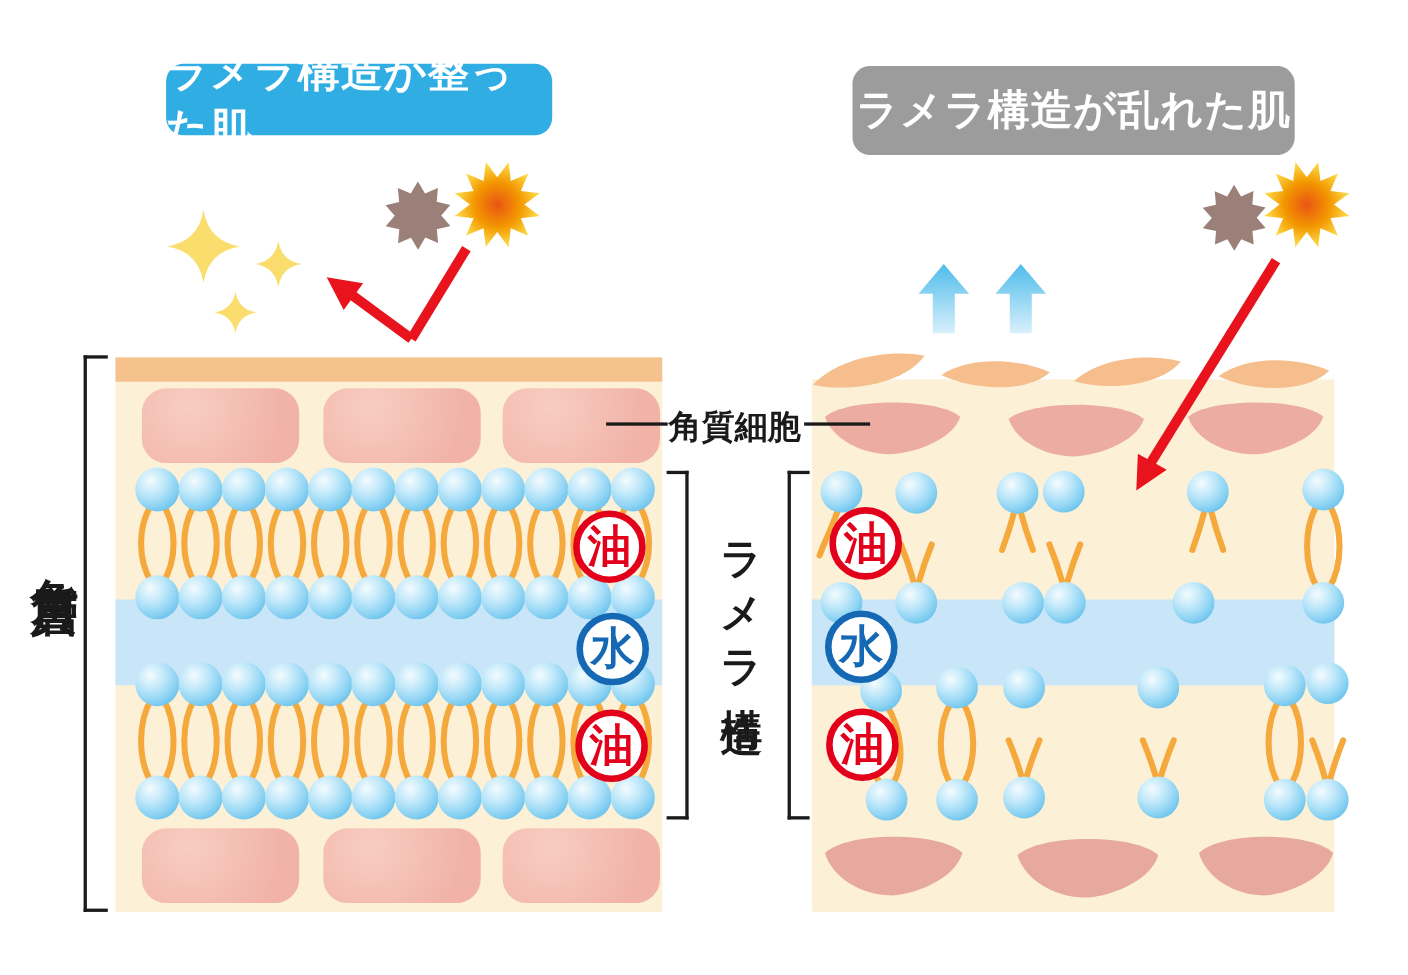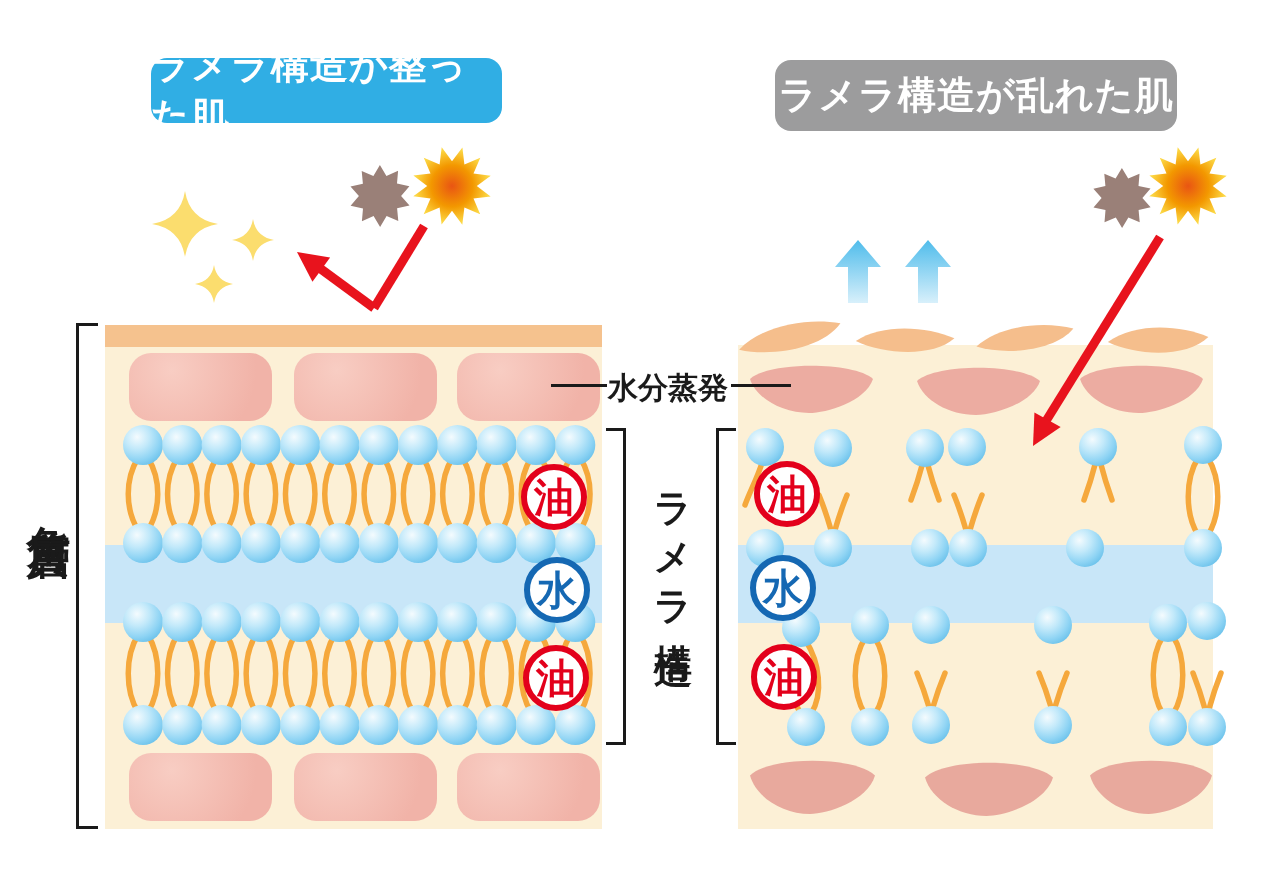--- a/index.html
+++ b/index.html
@@ -10,7 +10,7 @@
   .title-pill{display:flex;align-items:center;justify-content:center;color:#fff;
     font-size:38px;font-weight:700;border-radius:16px;letter-spacing:1px;}
   #title-left{left:151px;top:58px;width:351px;height:65px;background:var(--header-blue);}
-  #title-right{left:775px;top:60px;width:402px;height:71px;background:var(--header-gray);}
+  #title-right{left:775px;top:60px;width:402px;height:81px;background:var(--header-gray);}
   .panel{background:var(--panel-bg);}
   #panel-left{left:105px;top:325px;width:497px;height:504px;}
   #panel-right{left:738px;top:345px;width:475px;height:484px;}

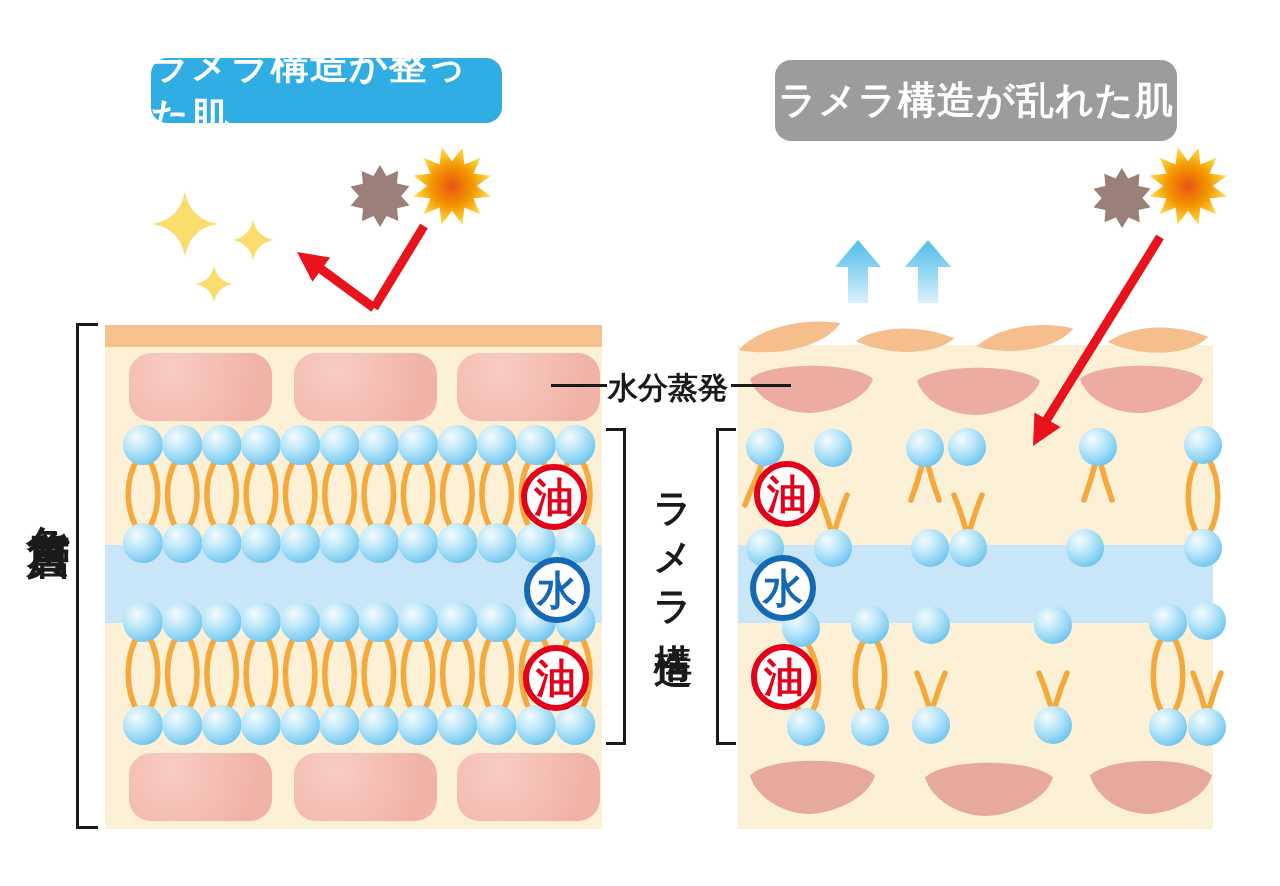--- a/index.html
+++ b/index.html
@@ -287,7 +287,7 @@
   <div class="abs title-pill" id="title-right">ラメラ構造が乱れた肌</div>
   <div class="abs vtext" id="label-stratum">角質層</div>
   <div class="abs vtext" id="label-lamellar">ラメラ構造</div>
-  <div class="abs" id="label-corneocyte">水分蒸発</div>
+  <div class="abs" id="label-corneocyte">角質細胞</div>
   <div id="pointer-lines">
       <div class="pointer-line" style="left: 551px; top: 384px; width: 56px;"></div>
       <div class="pointer-line" style="left: 731px; top: 384px; width: 60px;"></div>

